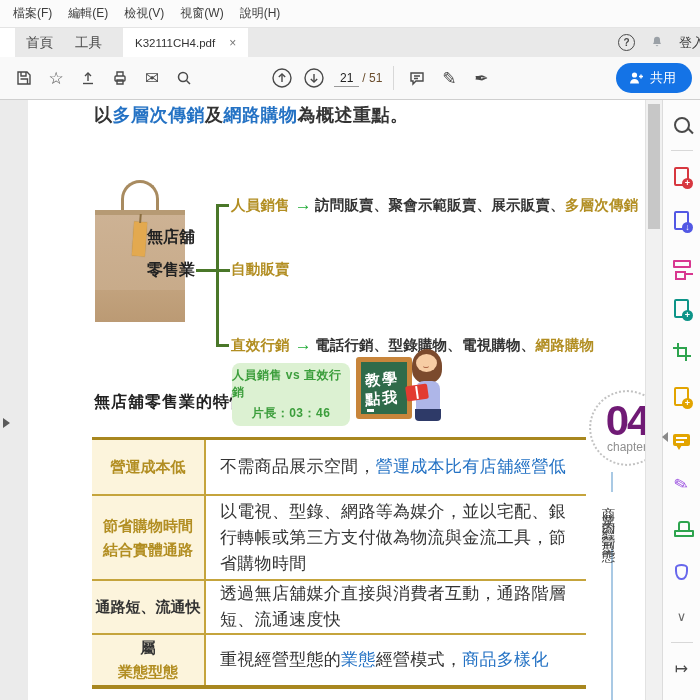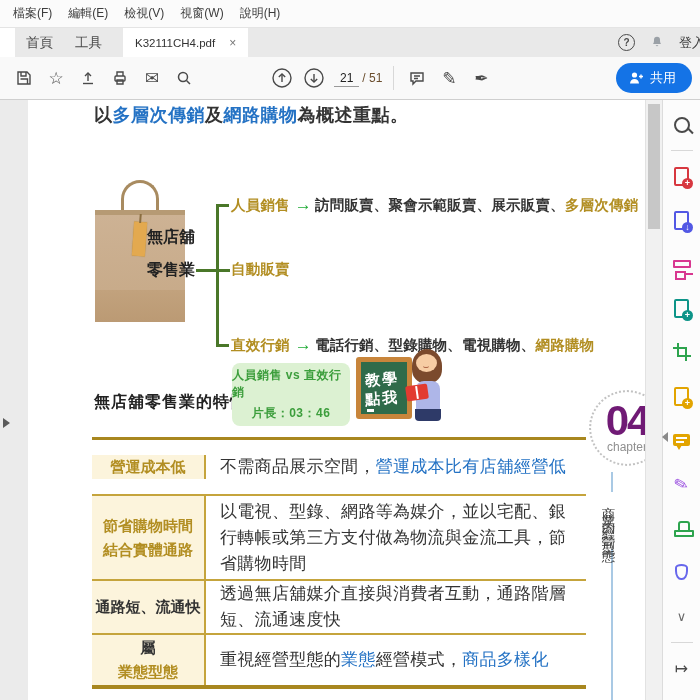--- a/index.html
+++ b/index.html
@@ -282,7 +282,7 @@
       </div>
 
       <div class="ftable">
-        <div class="frow" style="height:54px;align-items:center;">
+        <div class="frow" style="height:54px;">
           <div class="fcell-l">
               <span class="c-gold">營運成本低</span>
             </div>

